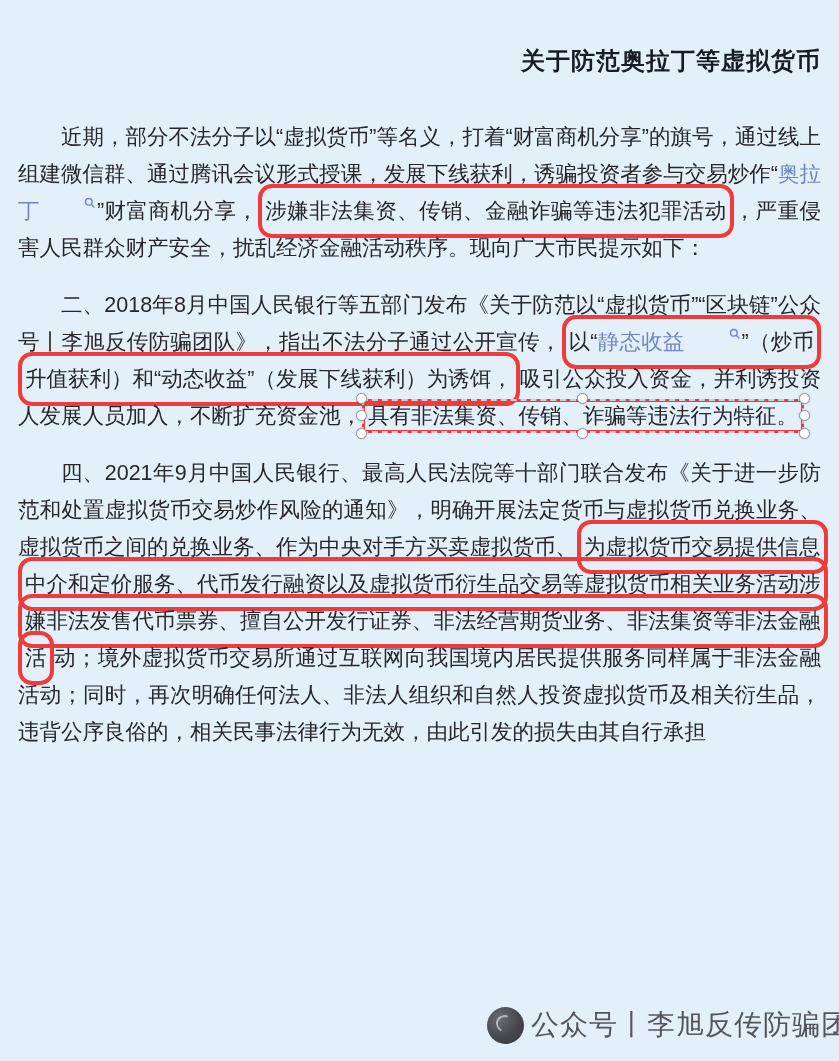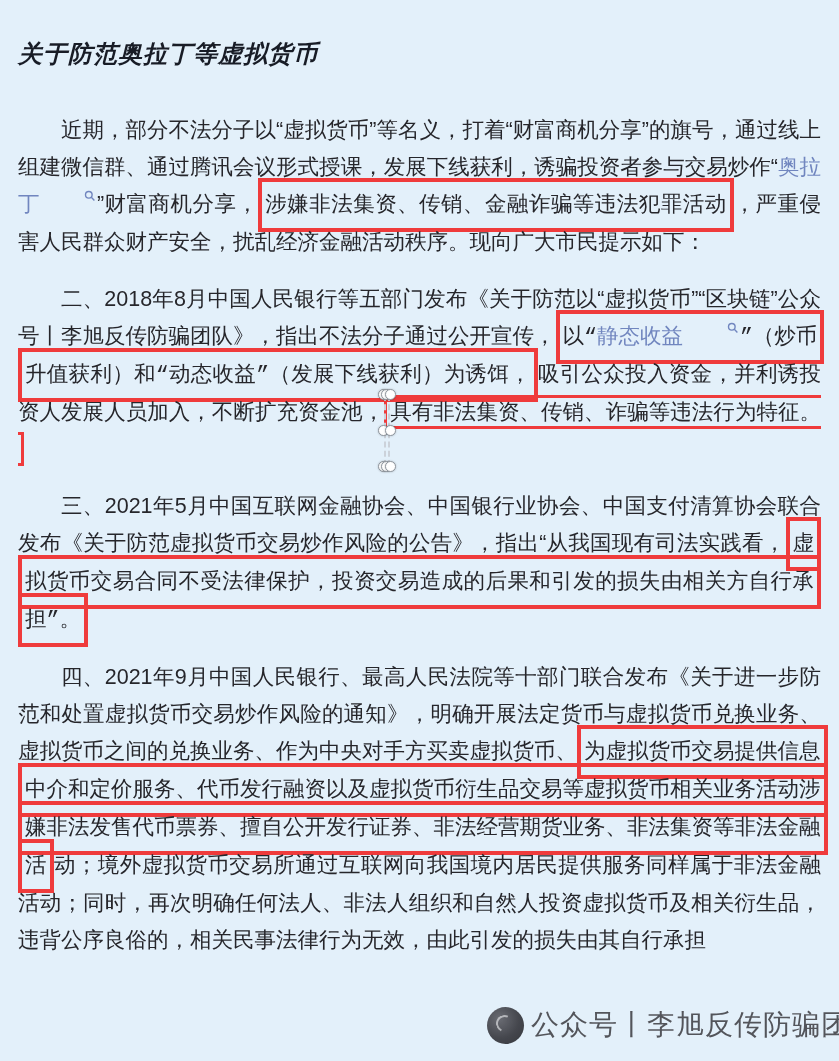--- a/index.html
+++ b/index.html
@@ -23,14 +23,13 @@
     color:var(--body-text);
   }
   .title{
-    text-align:left;
+    text-align:right;
     font-size:24px;
     font-weight:bold;
     line-height:36px;
     letter-spacing:1px;
     color:var(--title-text);
-    margin-top:16px;
-    font-style:italic;
+    margin-top:23px;
   }
   .doc-body p.doc-para{
     margin:20px 0 0 0;

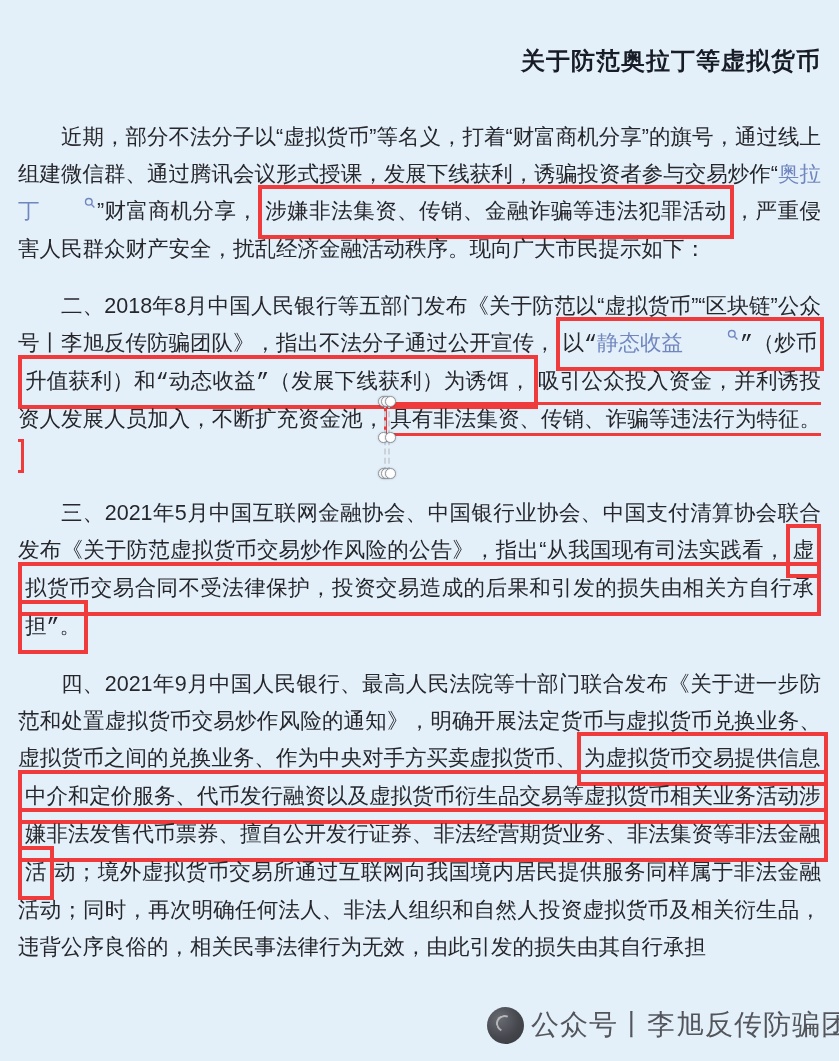--- a/index.html
+++ b/index.html
@@ -42,11 +42,10 @@
   .doc-body p.doc-para:first-child{margin-top:40px;}
   .seg-redbox{
     border:4px solid var(--highlight-red);
-    border-radius:0;
+    border-radius:14px;
     padding:11px 3px;
     -webkit-box-decoration-break:clone;
     box-decoration-break:clone;
-    font-family:Liberation Mono, monospace;
   }
   .seg-link{color:var(--link-blue);cursor:pointer;}
   .link-sup{display:inline-block;vertical-align:9px;line-height:0;margin:0 1px;}

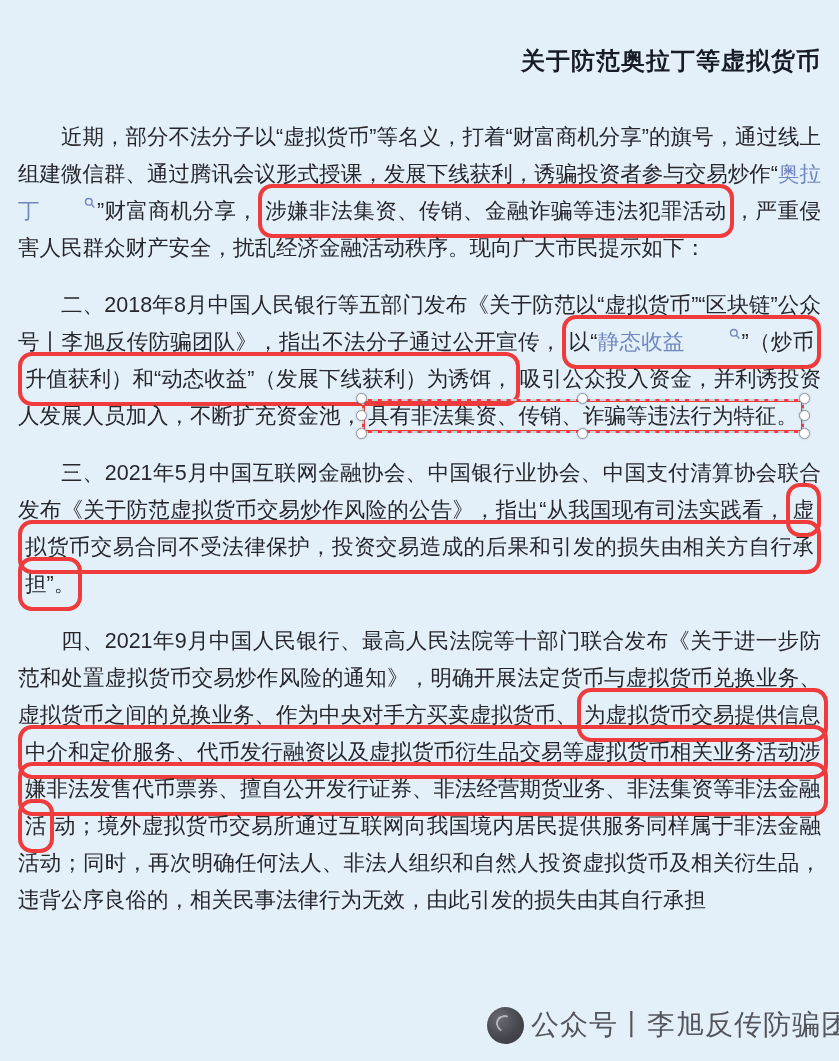--- a/index.html
+++ b/index.html
@@ -107,7 +107,6 @@
                 <circle cx="4.8" cy="4.8" r="3.3" fill="none" stroke="currentColor" stroke-width="1.4"></circle>
                 <line x1="7.3" y1="7.3" x2="10.4" y2="10.4" stroke="currentColor" stroke-width="1.4"></line>
               </svg></span></span><span class="">”（炒币升值获利）和“动态收益”（发展下线获利）为诱饵，</span></span><span class="">吸引公众投入资金，并利诱投资人发展人员加入，不断扩充资金池，</span><span class="seg-selectbox"><span class="">具有非法集资、传销、诈骗等违法行为特征。</span><span class="sel-dash"></span><span class="handle h-tl"></span><span class="handle h-tc"></span><span class="handle h-tr"></span><span class="handle h-ml"></span><span class="handle h-mr"></span><span class="handle h-bl"></span><span class="handle h-bc"></span><span class="handle h-br"></span></span></p>
-      <p class="doc-para"><span class="">三、2021年5月中国互联网金融协会、中国银行业协会、中国支付清算协会联合发布《关于防范虚拟货币交易炒作风险的公告》，指出“从我国现有司法实践看，</span><span class="seg-redbox"><span class="">虚拟货币交易合同不受法律保护，投资交易造成的后果和引发的损失由相关方自行承担”。</span></span></p>
       <p class="doc-para"><span class="">四、2021年9月中国人民银行、最高人民法院等十部门联合发布《关于进一步防范和处置虚拟货币交易炒作风险的通知》，明确开展法定货币与虚拟货币兑换业务、虚拟货币之间的兑换业务、作为中央对手方买卖虚拟货币、</span><span class="seg-redbox"><span class="">为虚拟货币交易提供信息中介和定价服务、代币发行融资以及虚拟货币衍生品交易等虚拟货币相关业务活动涉嫌非法发售代币票券、擅自公开发行证券、非法经营期货业务、非法集资等非法金融活</span></span><span class="">动；境外虚拟货币交易所通过互联网向我国境内居民提供服务同样属于非法金融活动；同时，再次明确任何法人、非法人组织和自然人投资虚拟货币及相关衍生品，违背公序良俗的，相关民事法律行为无效，由此引发的损失由其自行承担</span></p>
     </div>
 

